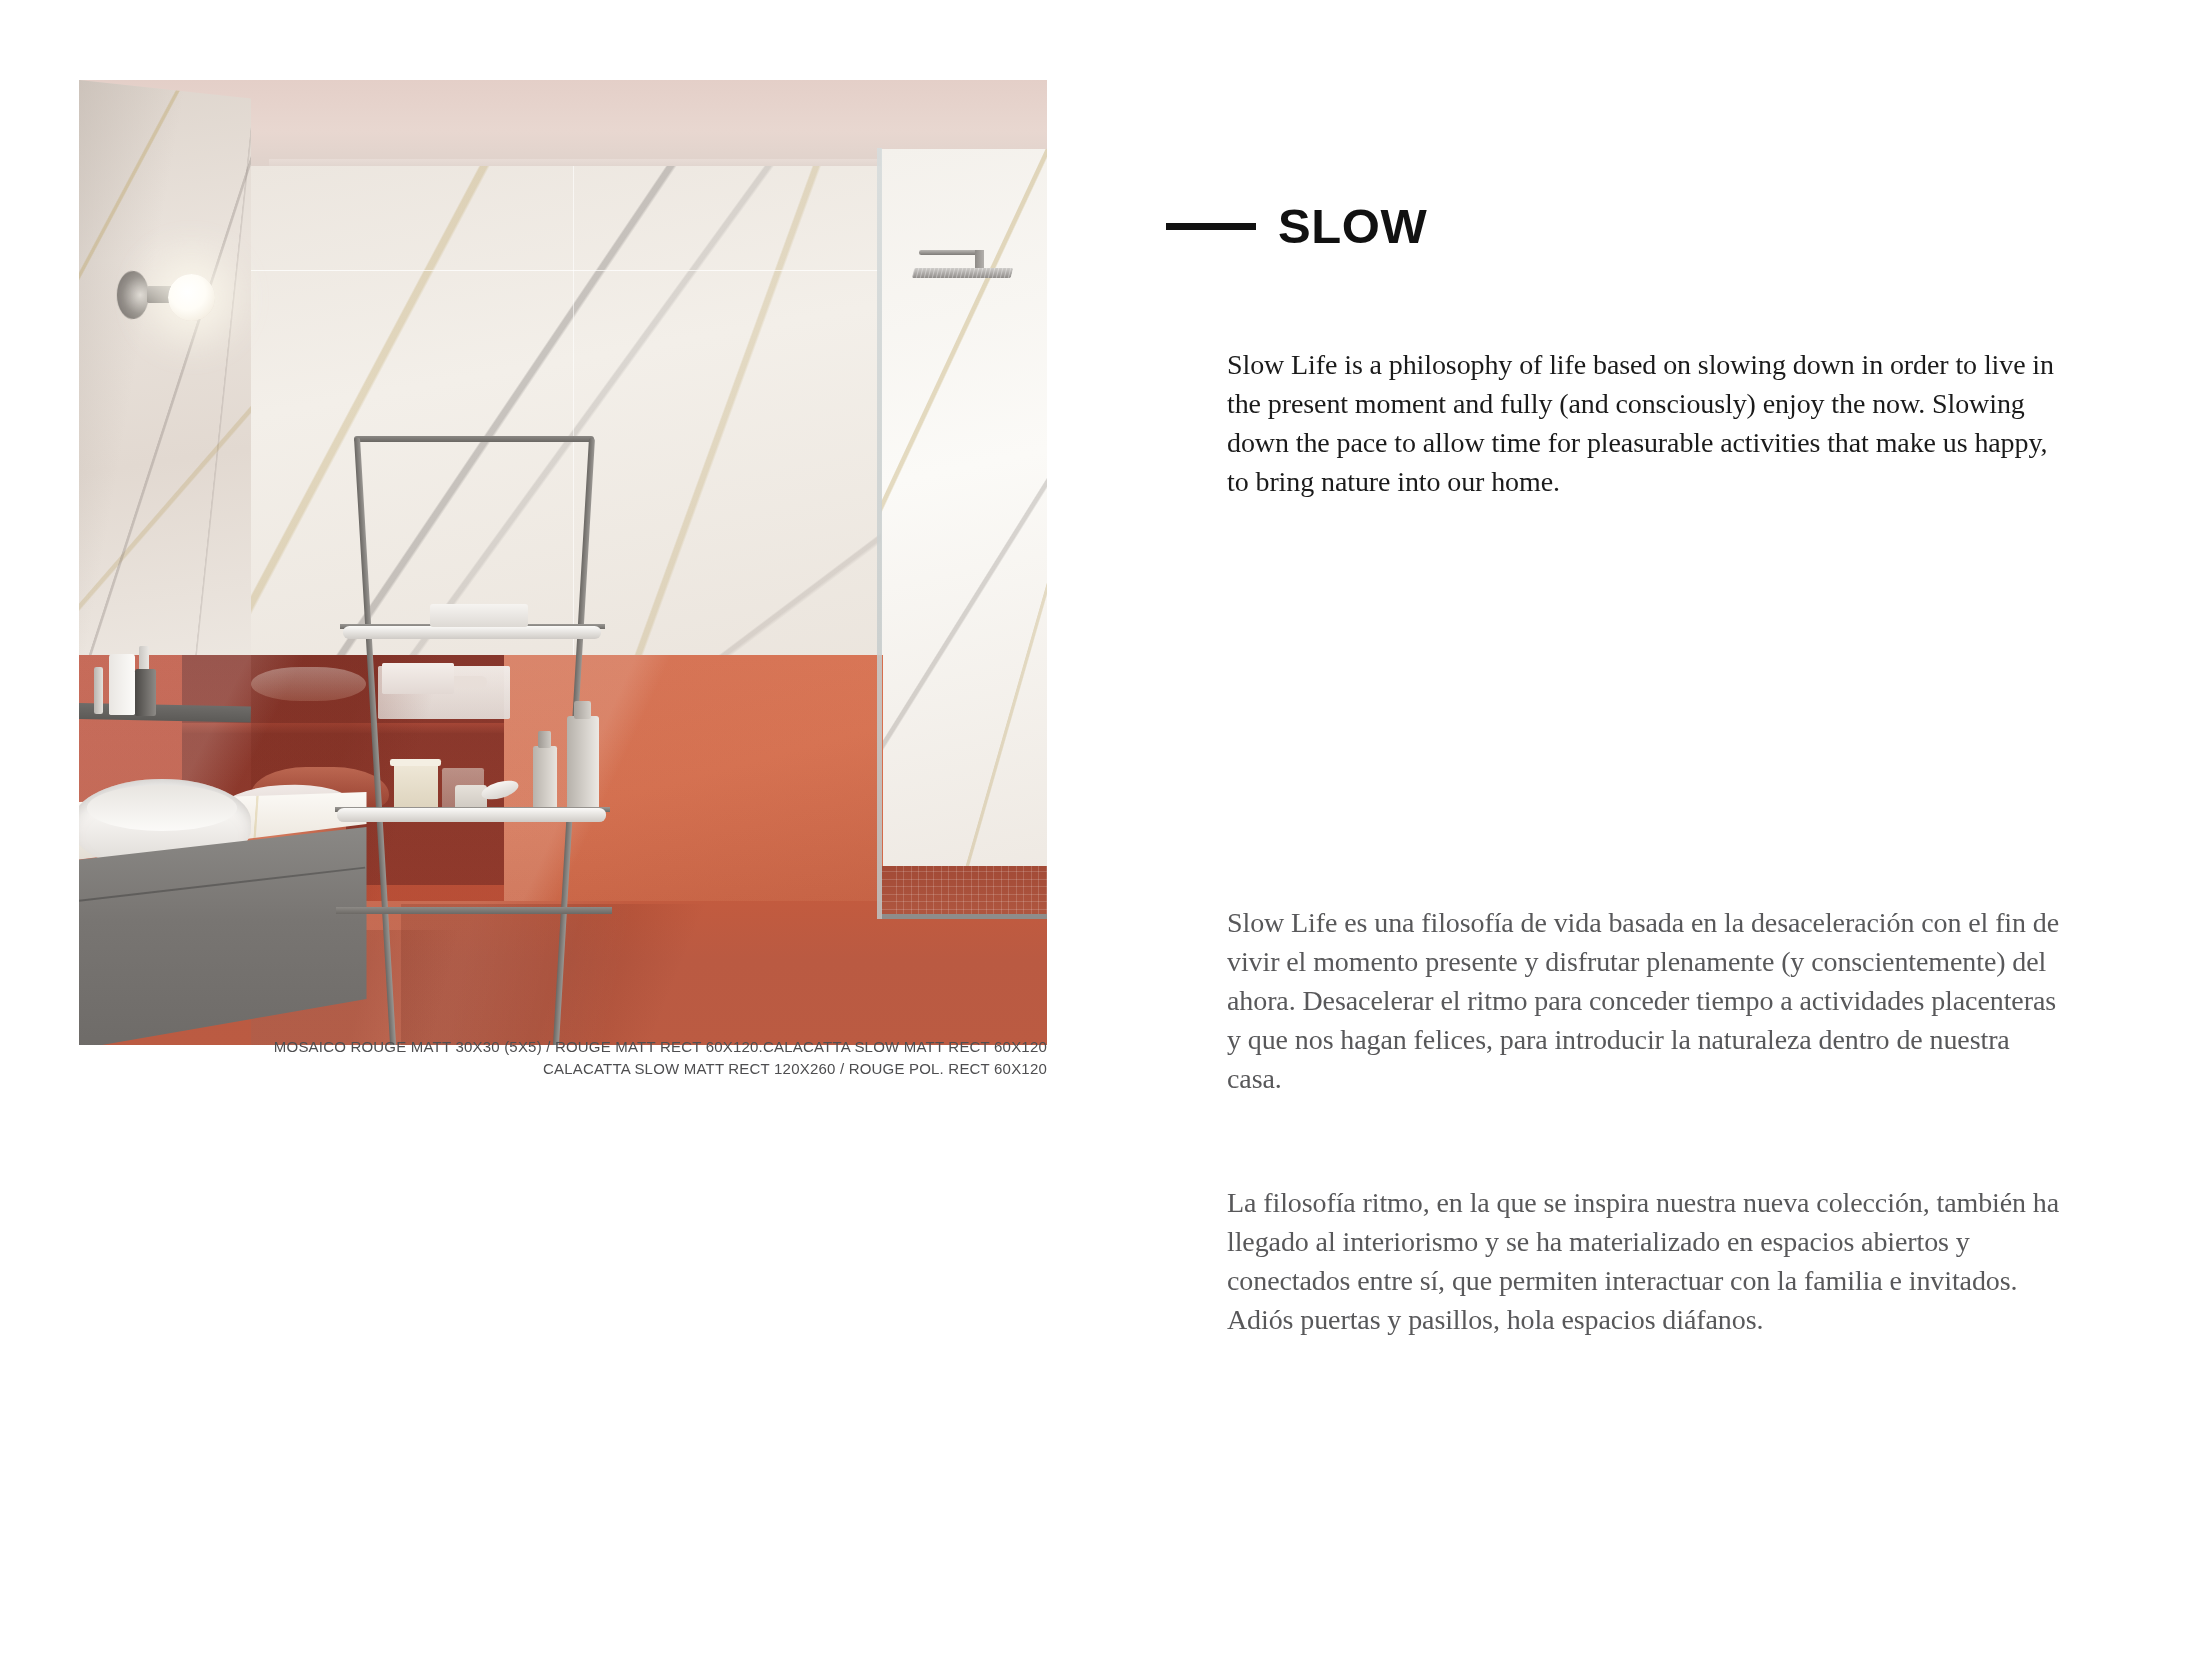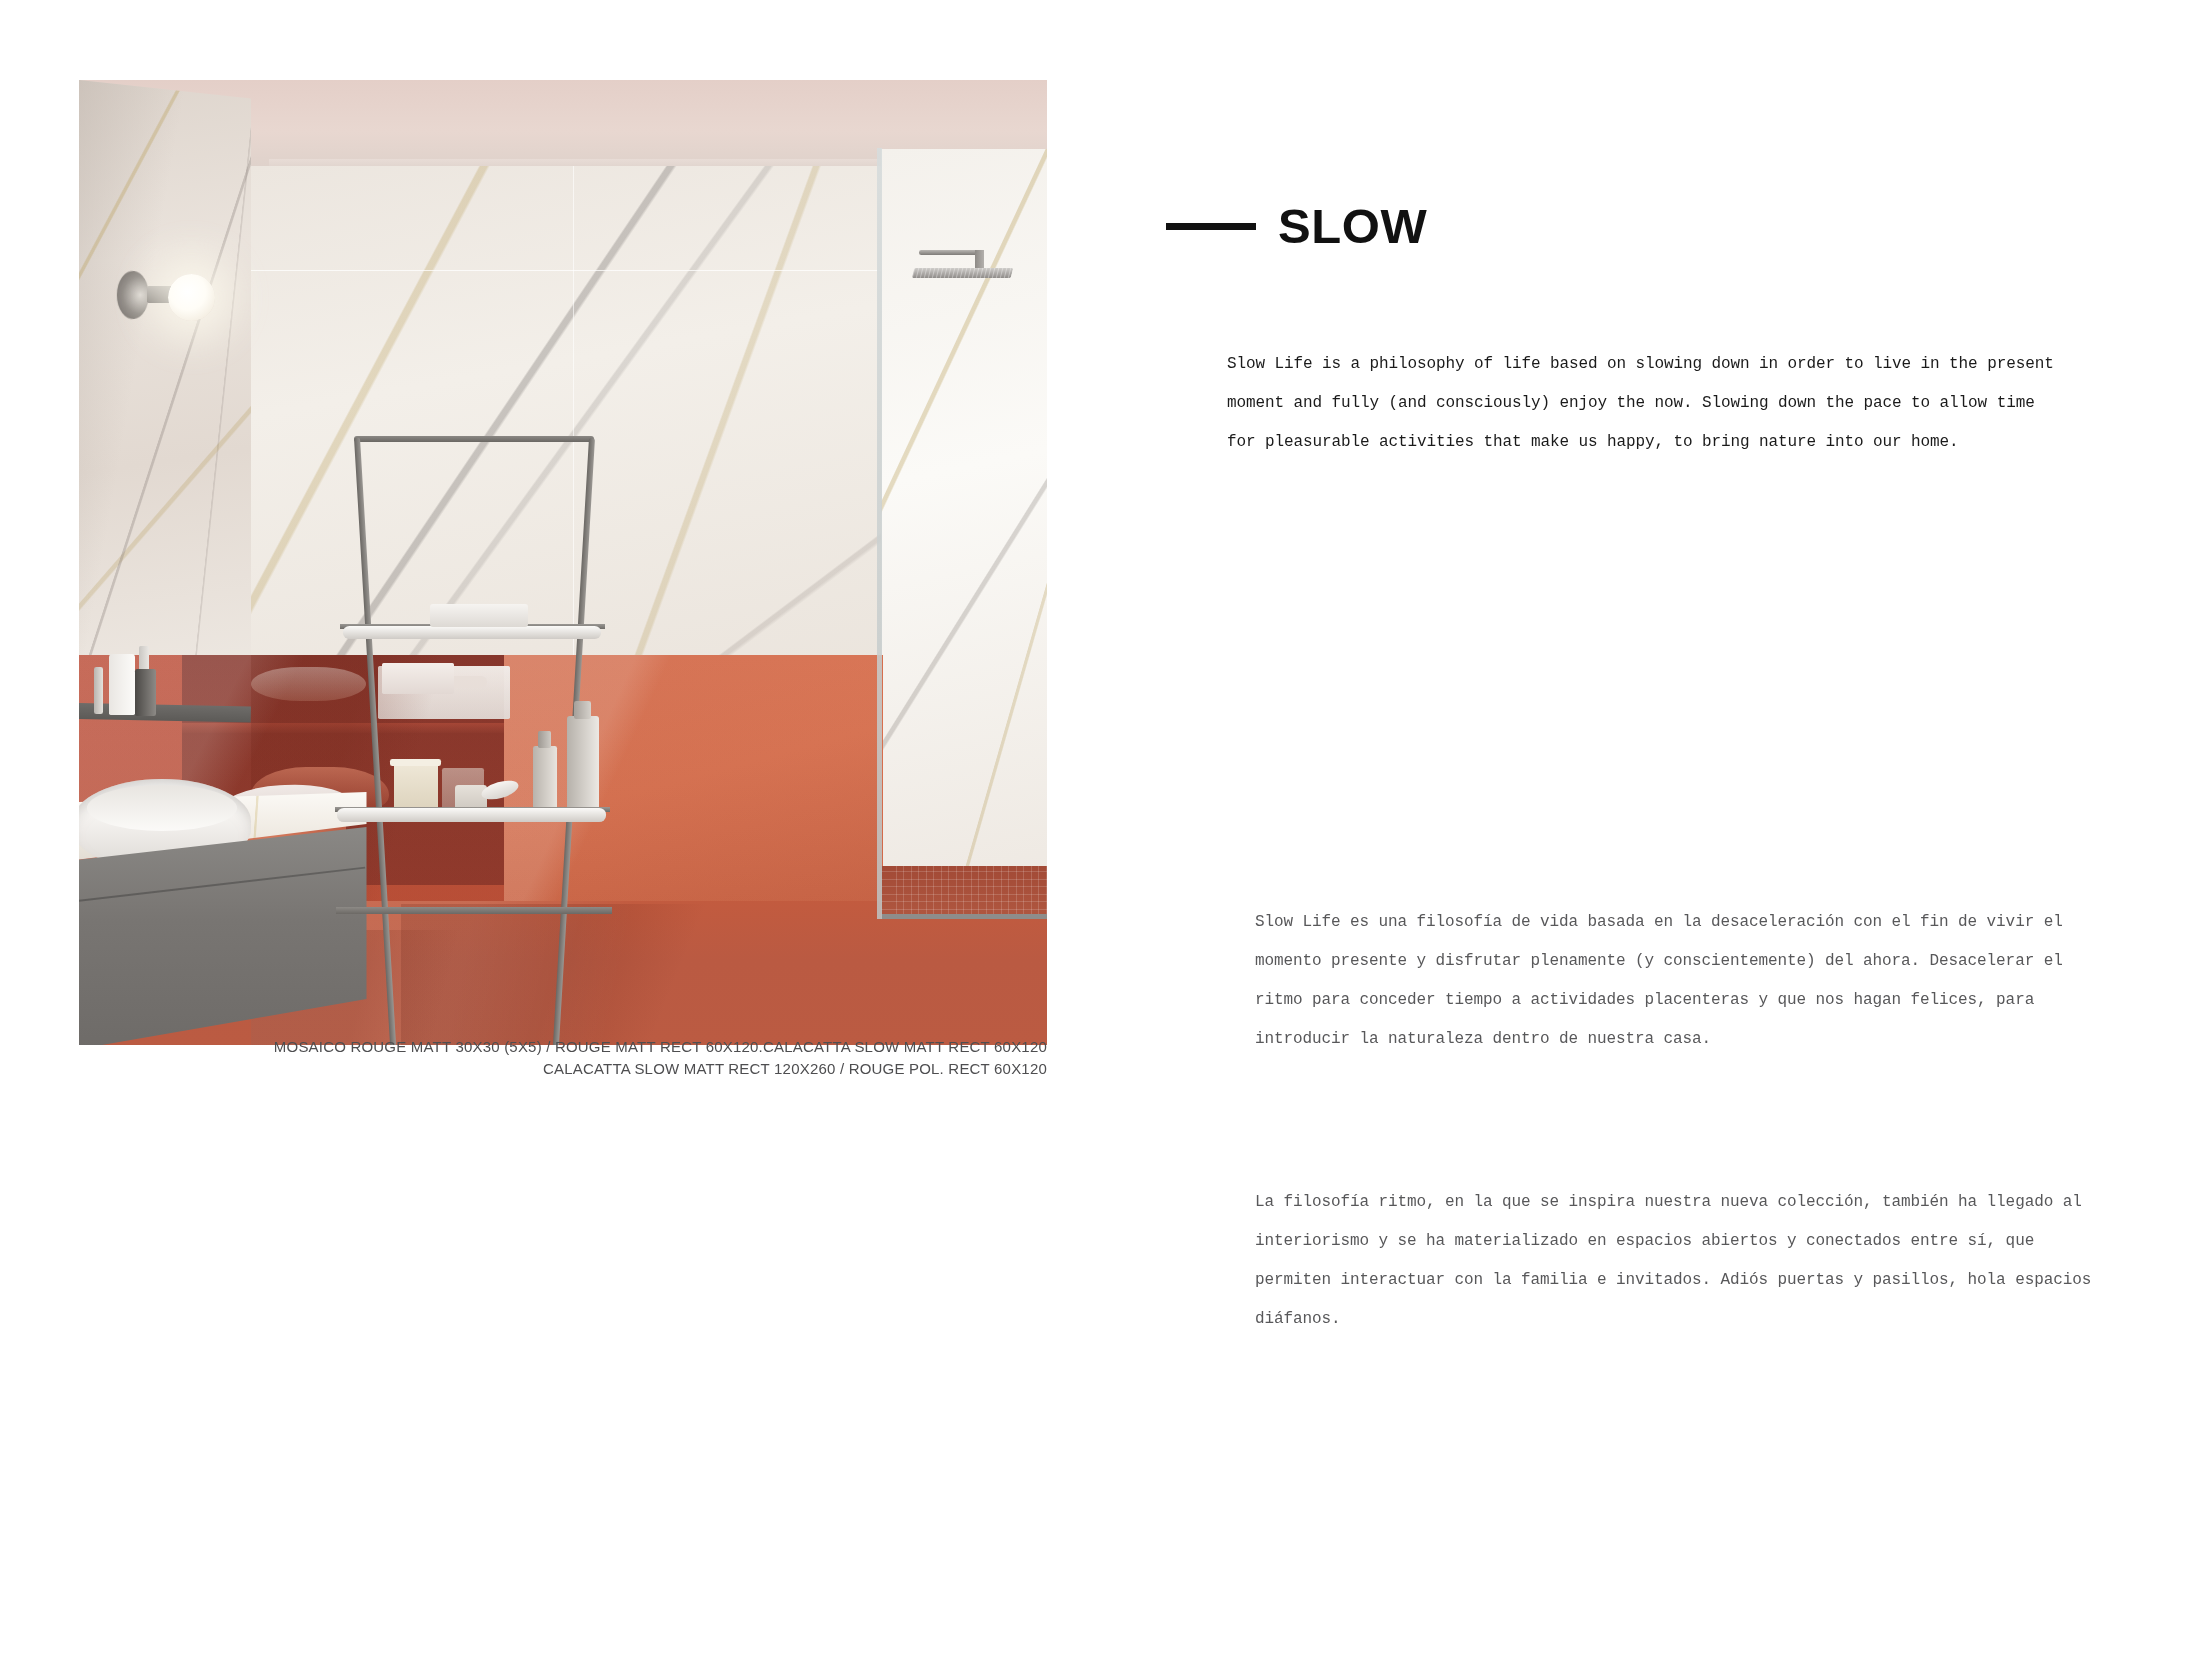--- a/index.html
+++ b/index.html
@@ -445,8 +445,8 @@
     width: 844px;
   }
   .para {
-    font-family: Liberation Mono, monospace;
-    font-size: 16px;
+    font-family: Liberation Serif, serif;
+    font-size: 28px;
     line-height: 39px;
     letter-spacing: -0.1px;
     font-stretch: semi-condensed;

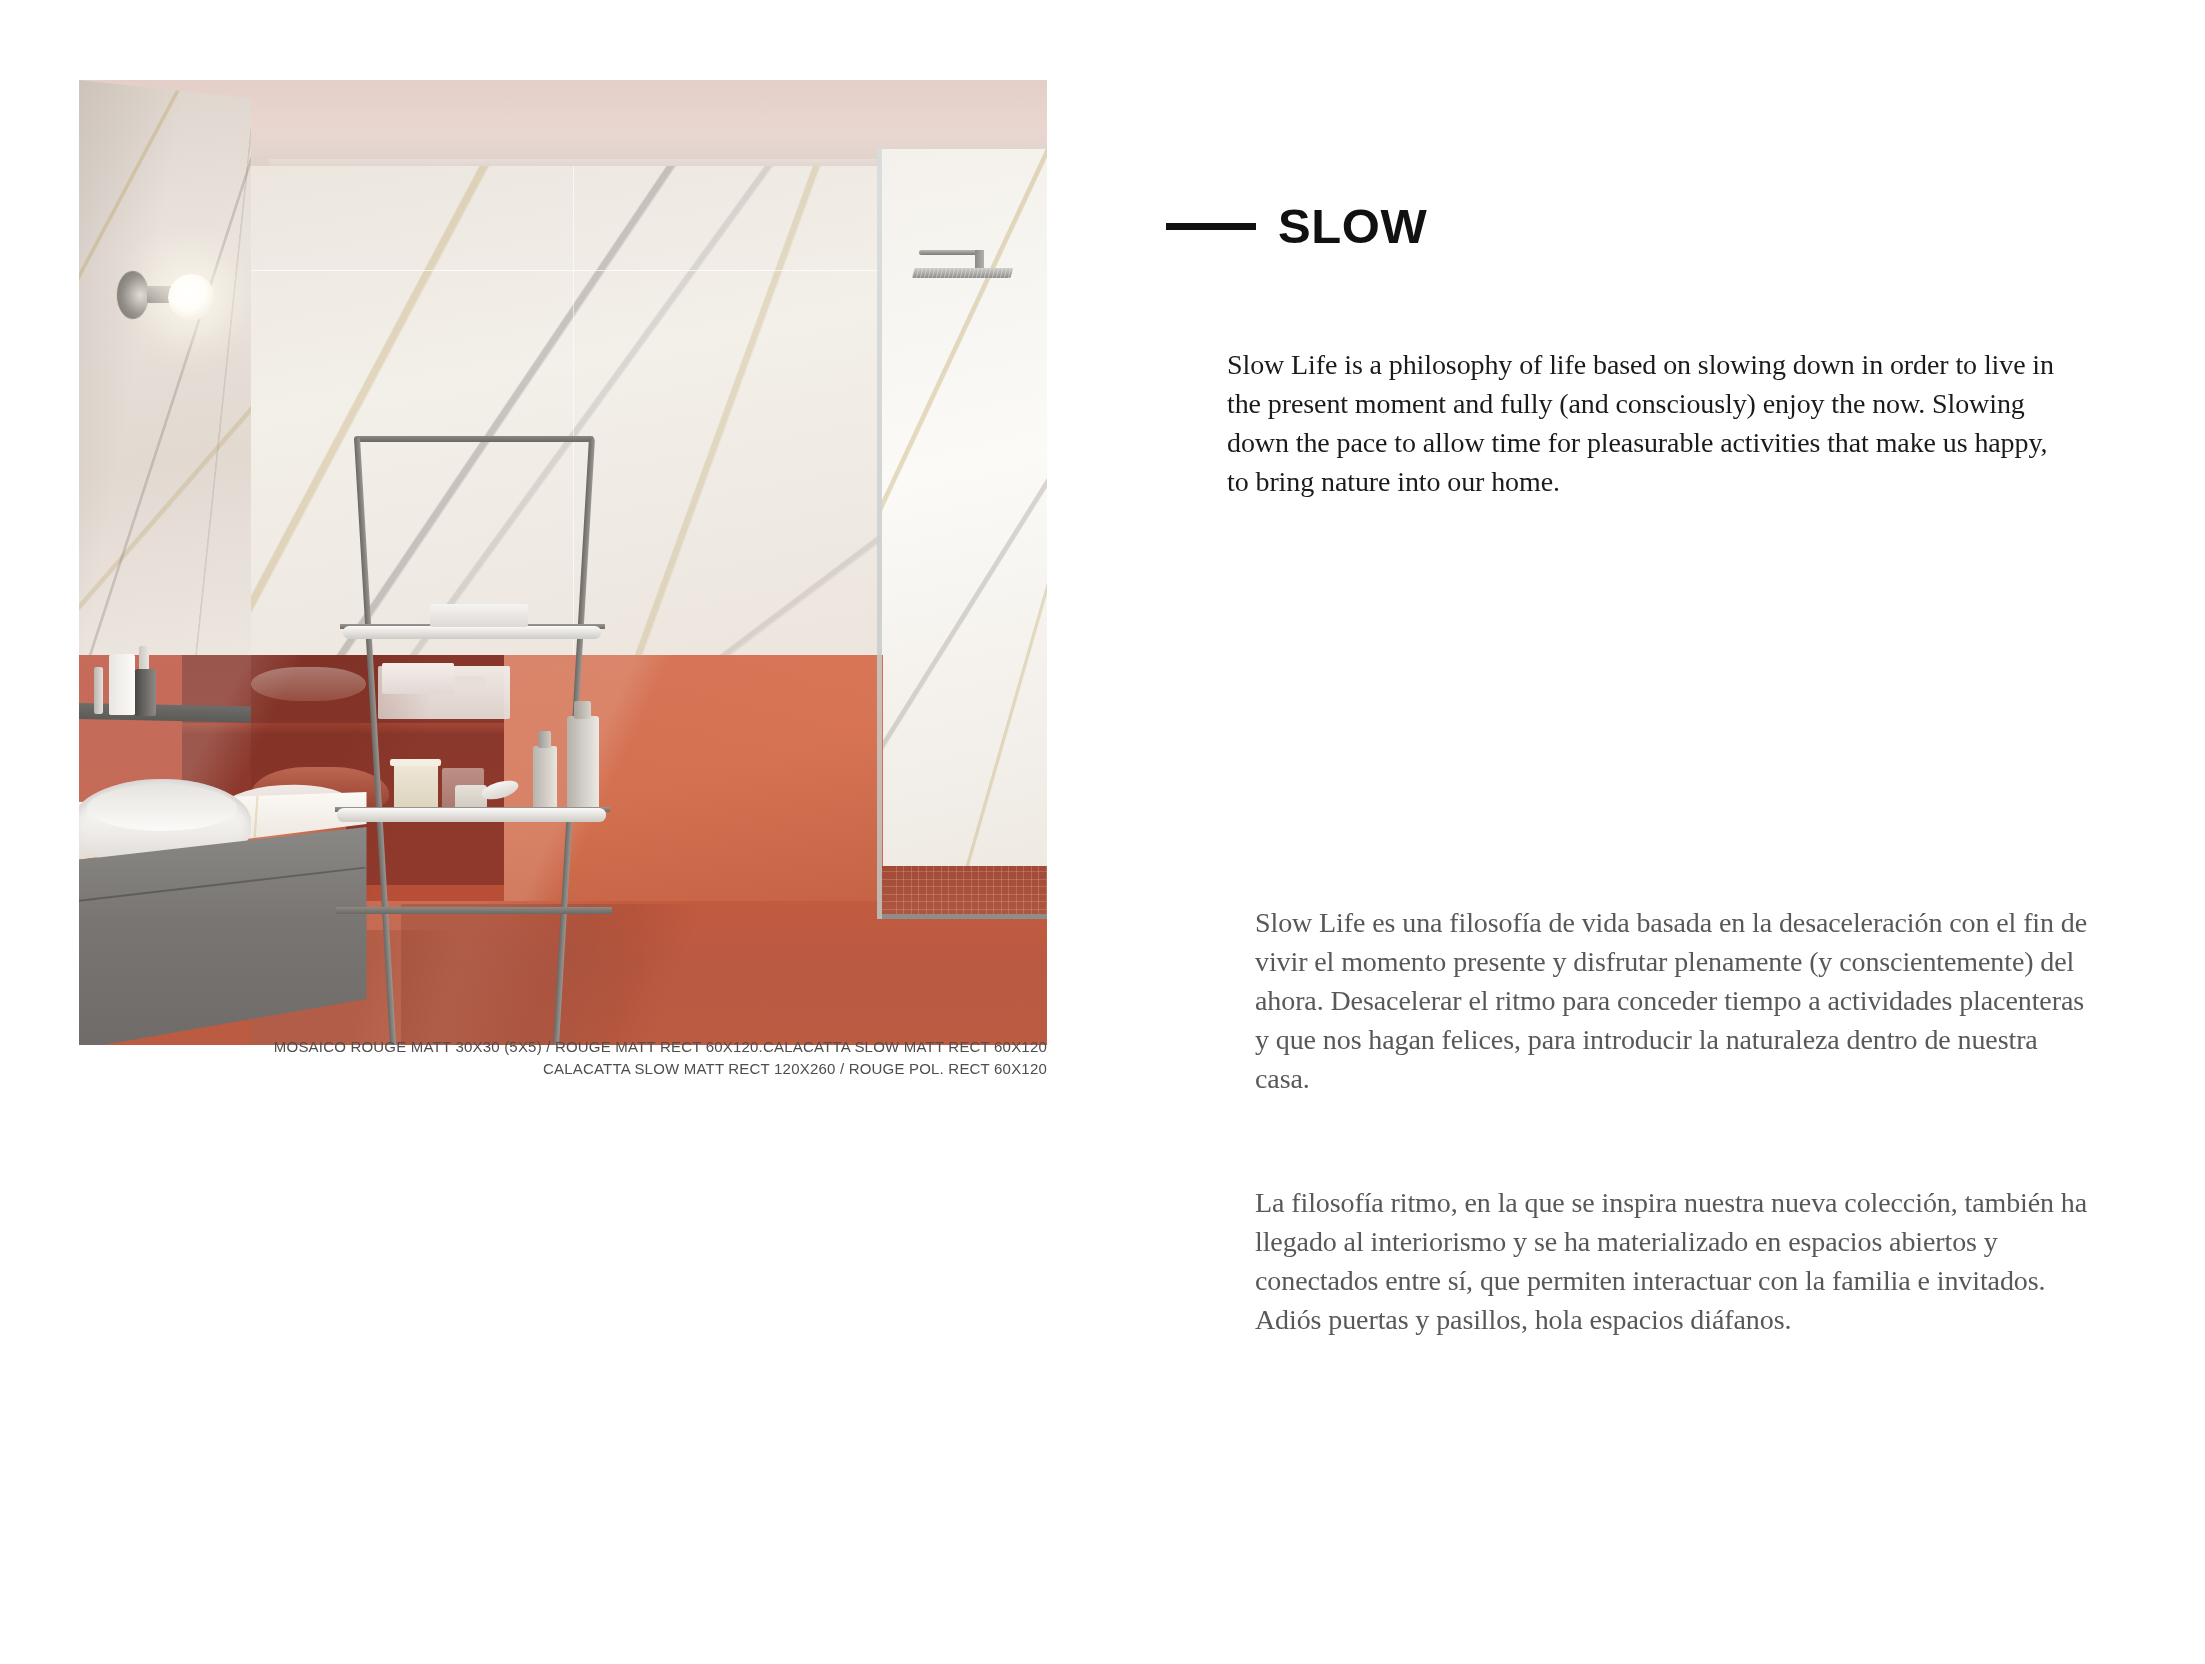--- a/index.html
+++ b/index.html
@@ -453,7 +453,7 @@
     margin: 0;
   }
   .para.en { color: #1b1b1b; }
-  .para.es { color: #58585a; margin-left: 28px; }
+  .para.es { color: #58585a; }
 
   .en-1 { top: 345px; }
   .en-2 { top: 593px; }

